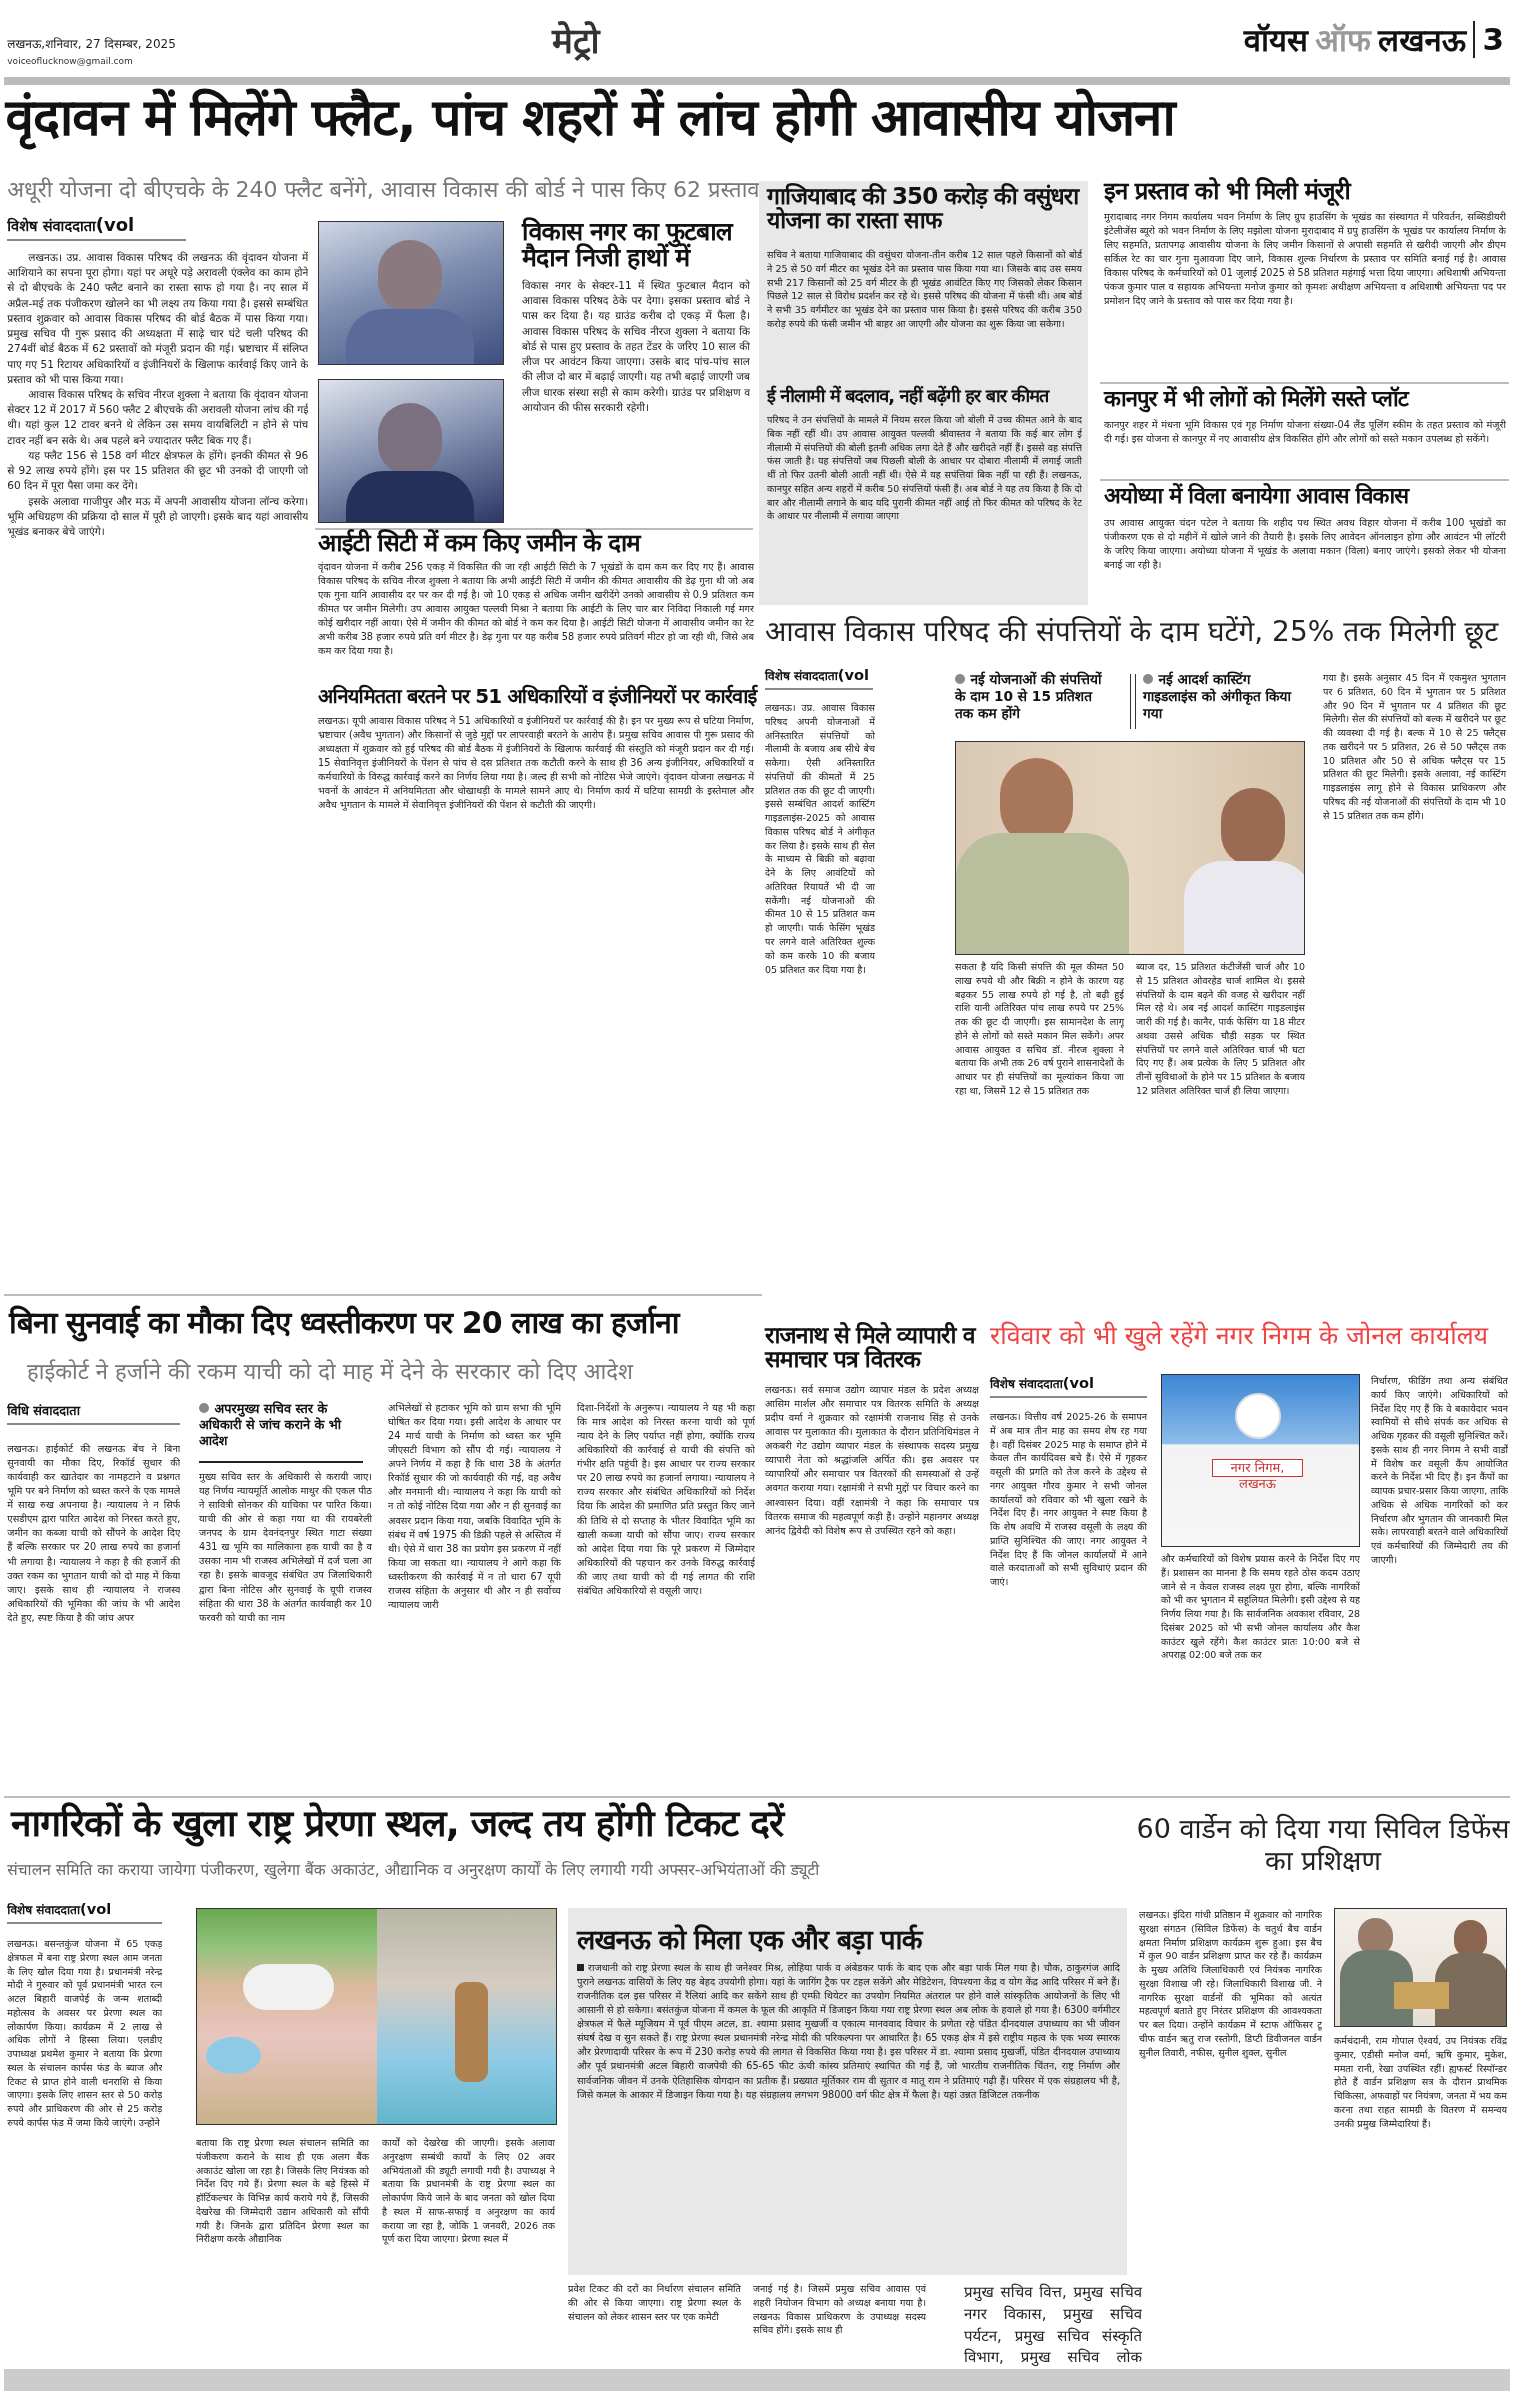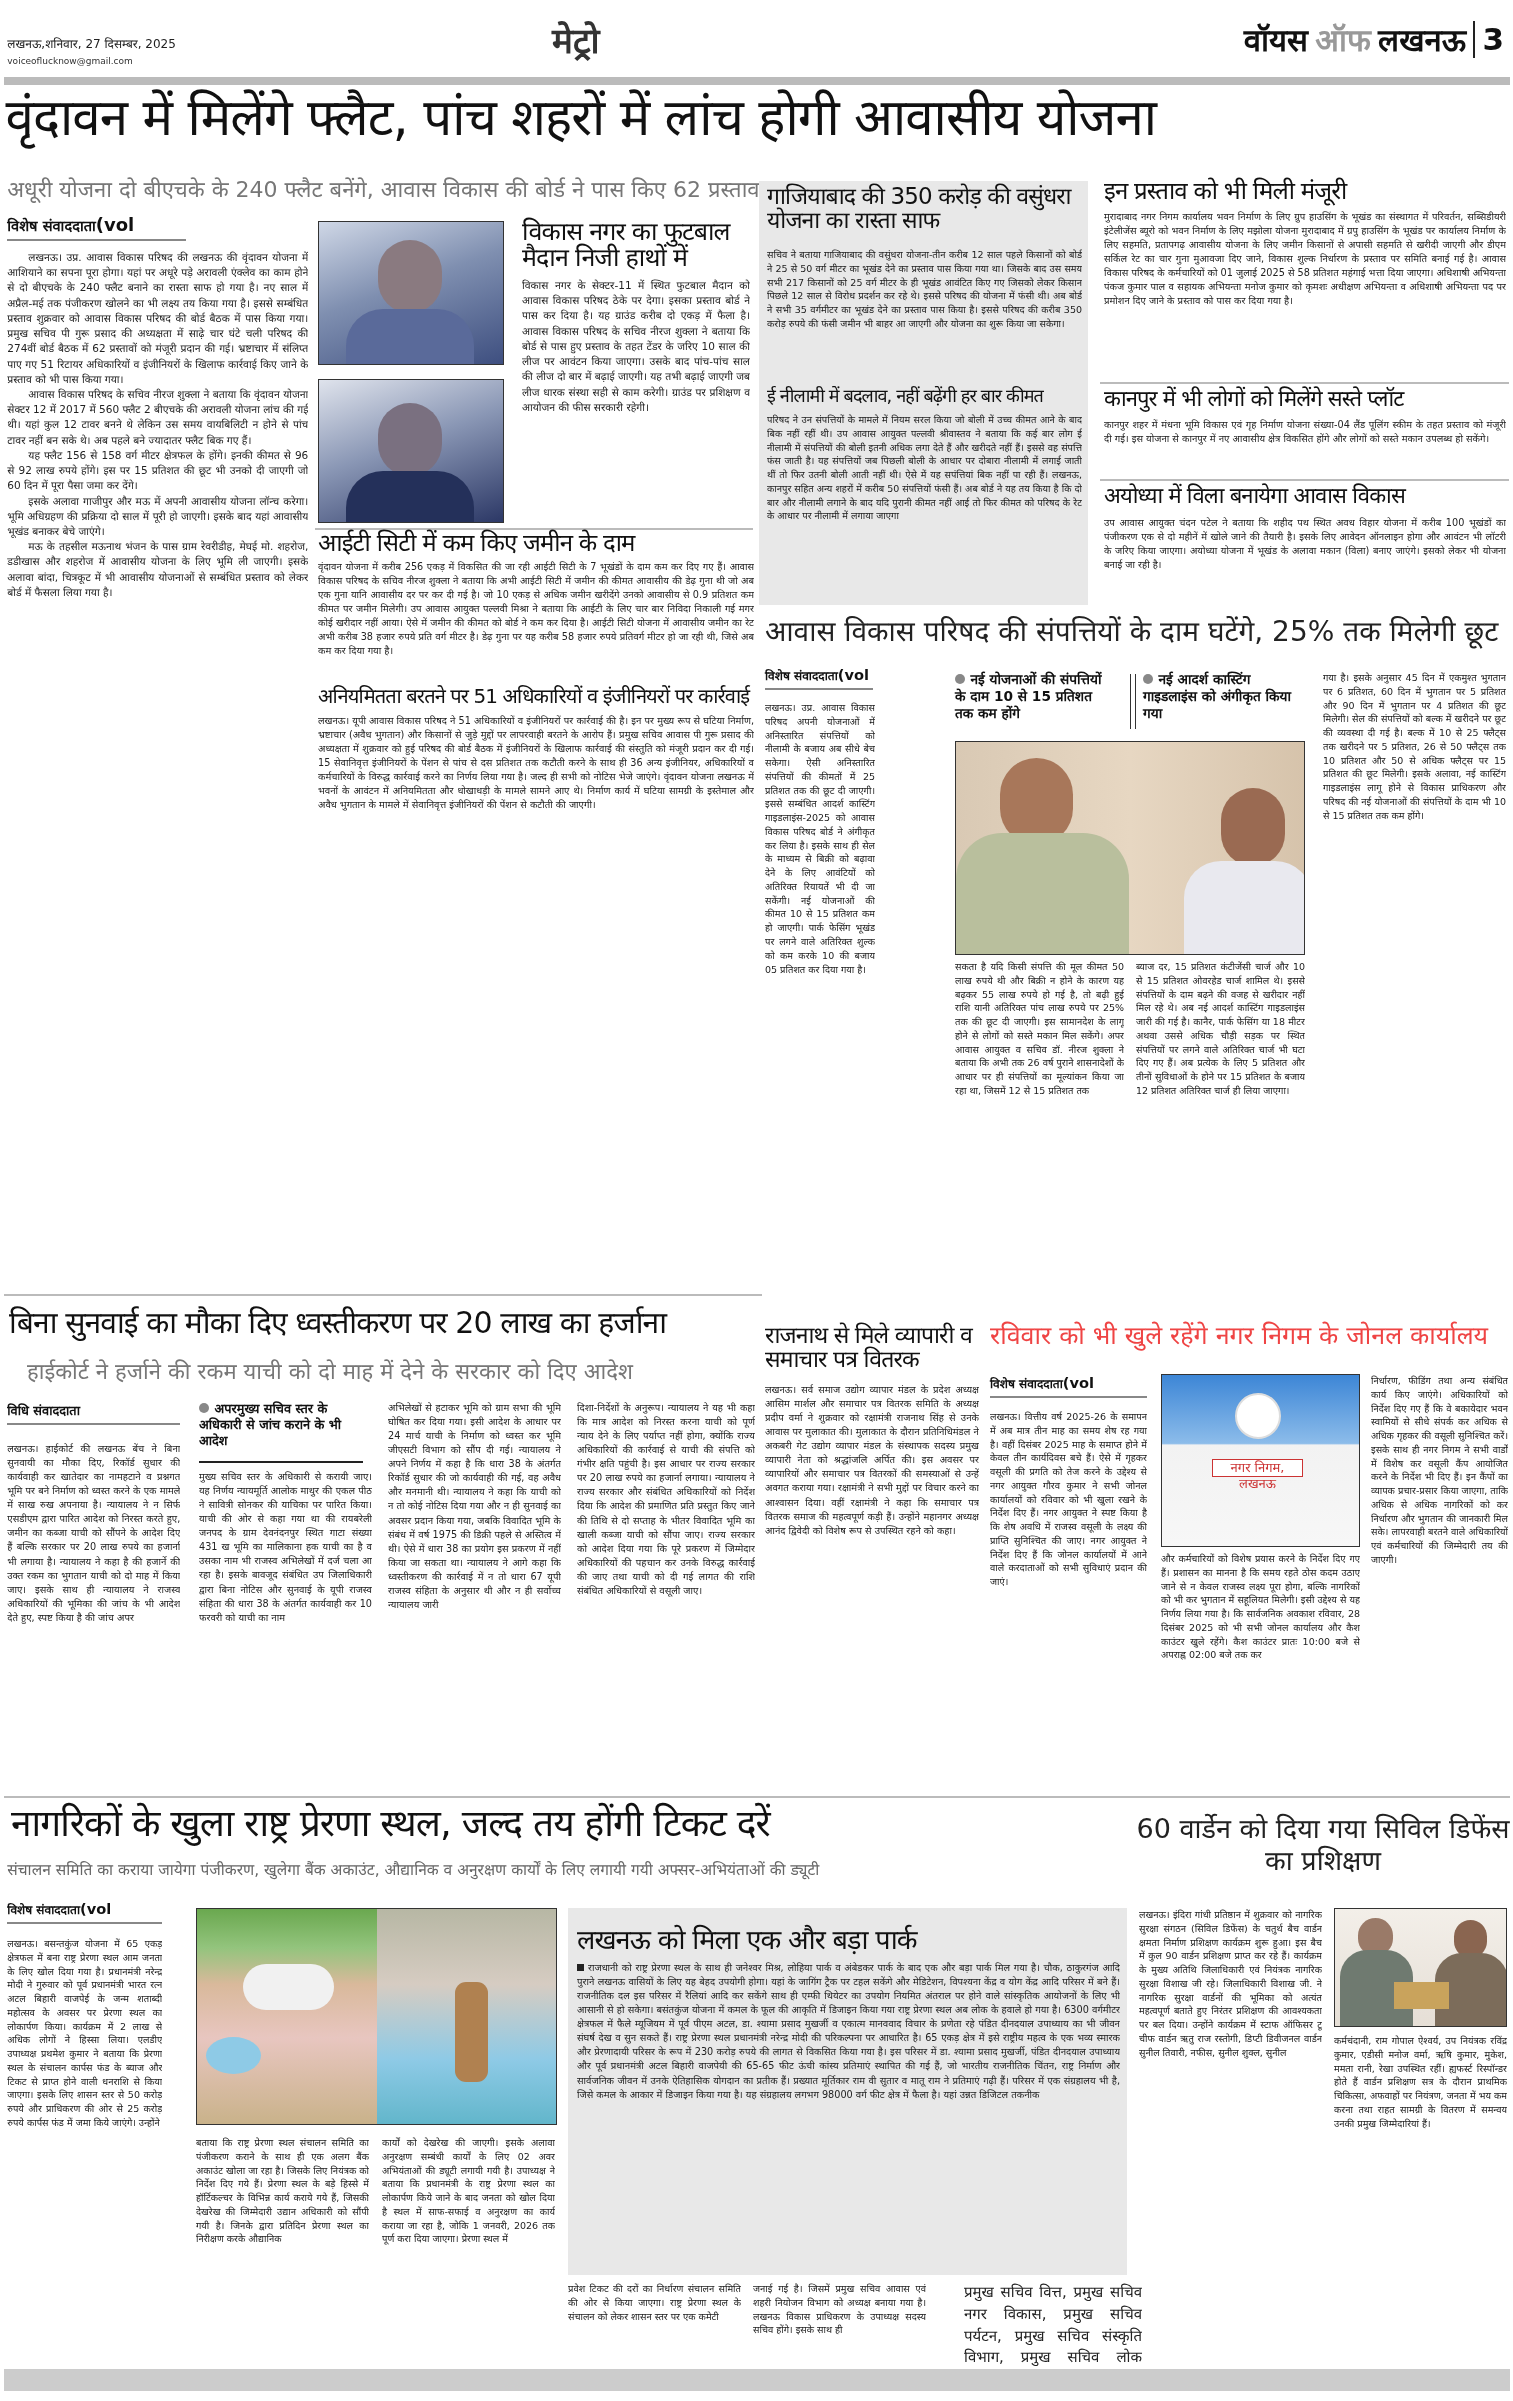--- a/index.html
+++ b/index.html
@@ -12,7 +12,7 @@
 .mast-brand .mid{color:#999}
 .mast-brand .bar{width:1.8px;height:37px;background:#222}
 .topbar{left:3.7px;top:77px;width:1506px;height:8.2px;background:#bbb}
-.h1{font-weight:normal;line-height:1.05;color:#111;letter-spacing:-0.9px}
+.h1{font-weight:bold;line-height:1.05;color:#111;letter-spacing:-0.9px}
 .sub{color:#777;line-height:1.1}
 .body{font-size:10.5px;line-height:1.45;color:#222;text-align:justify;overflow:hidden}
 .body p{text-indent:2em}

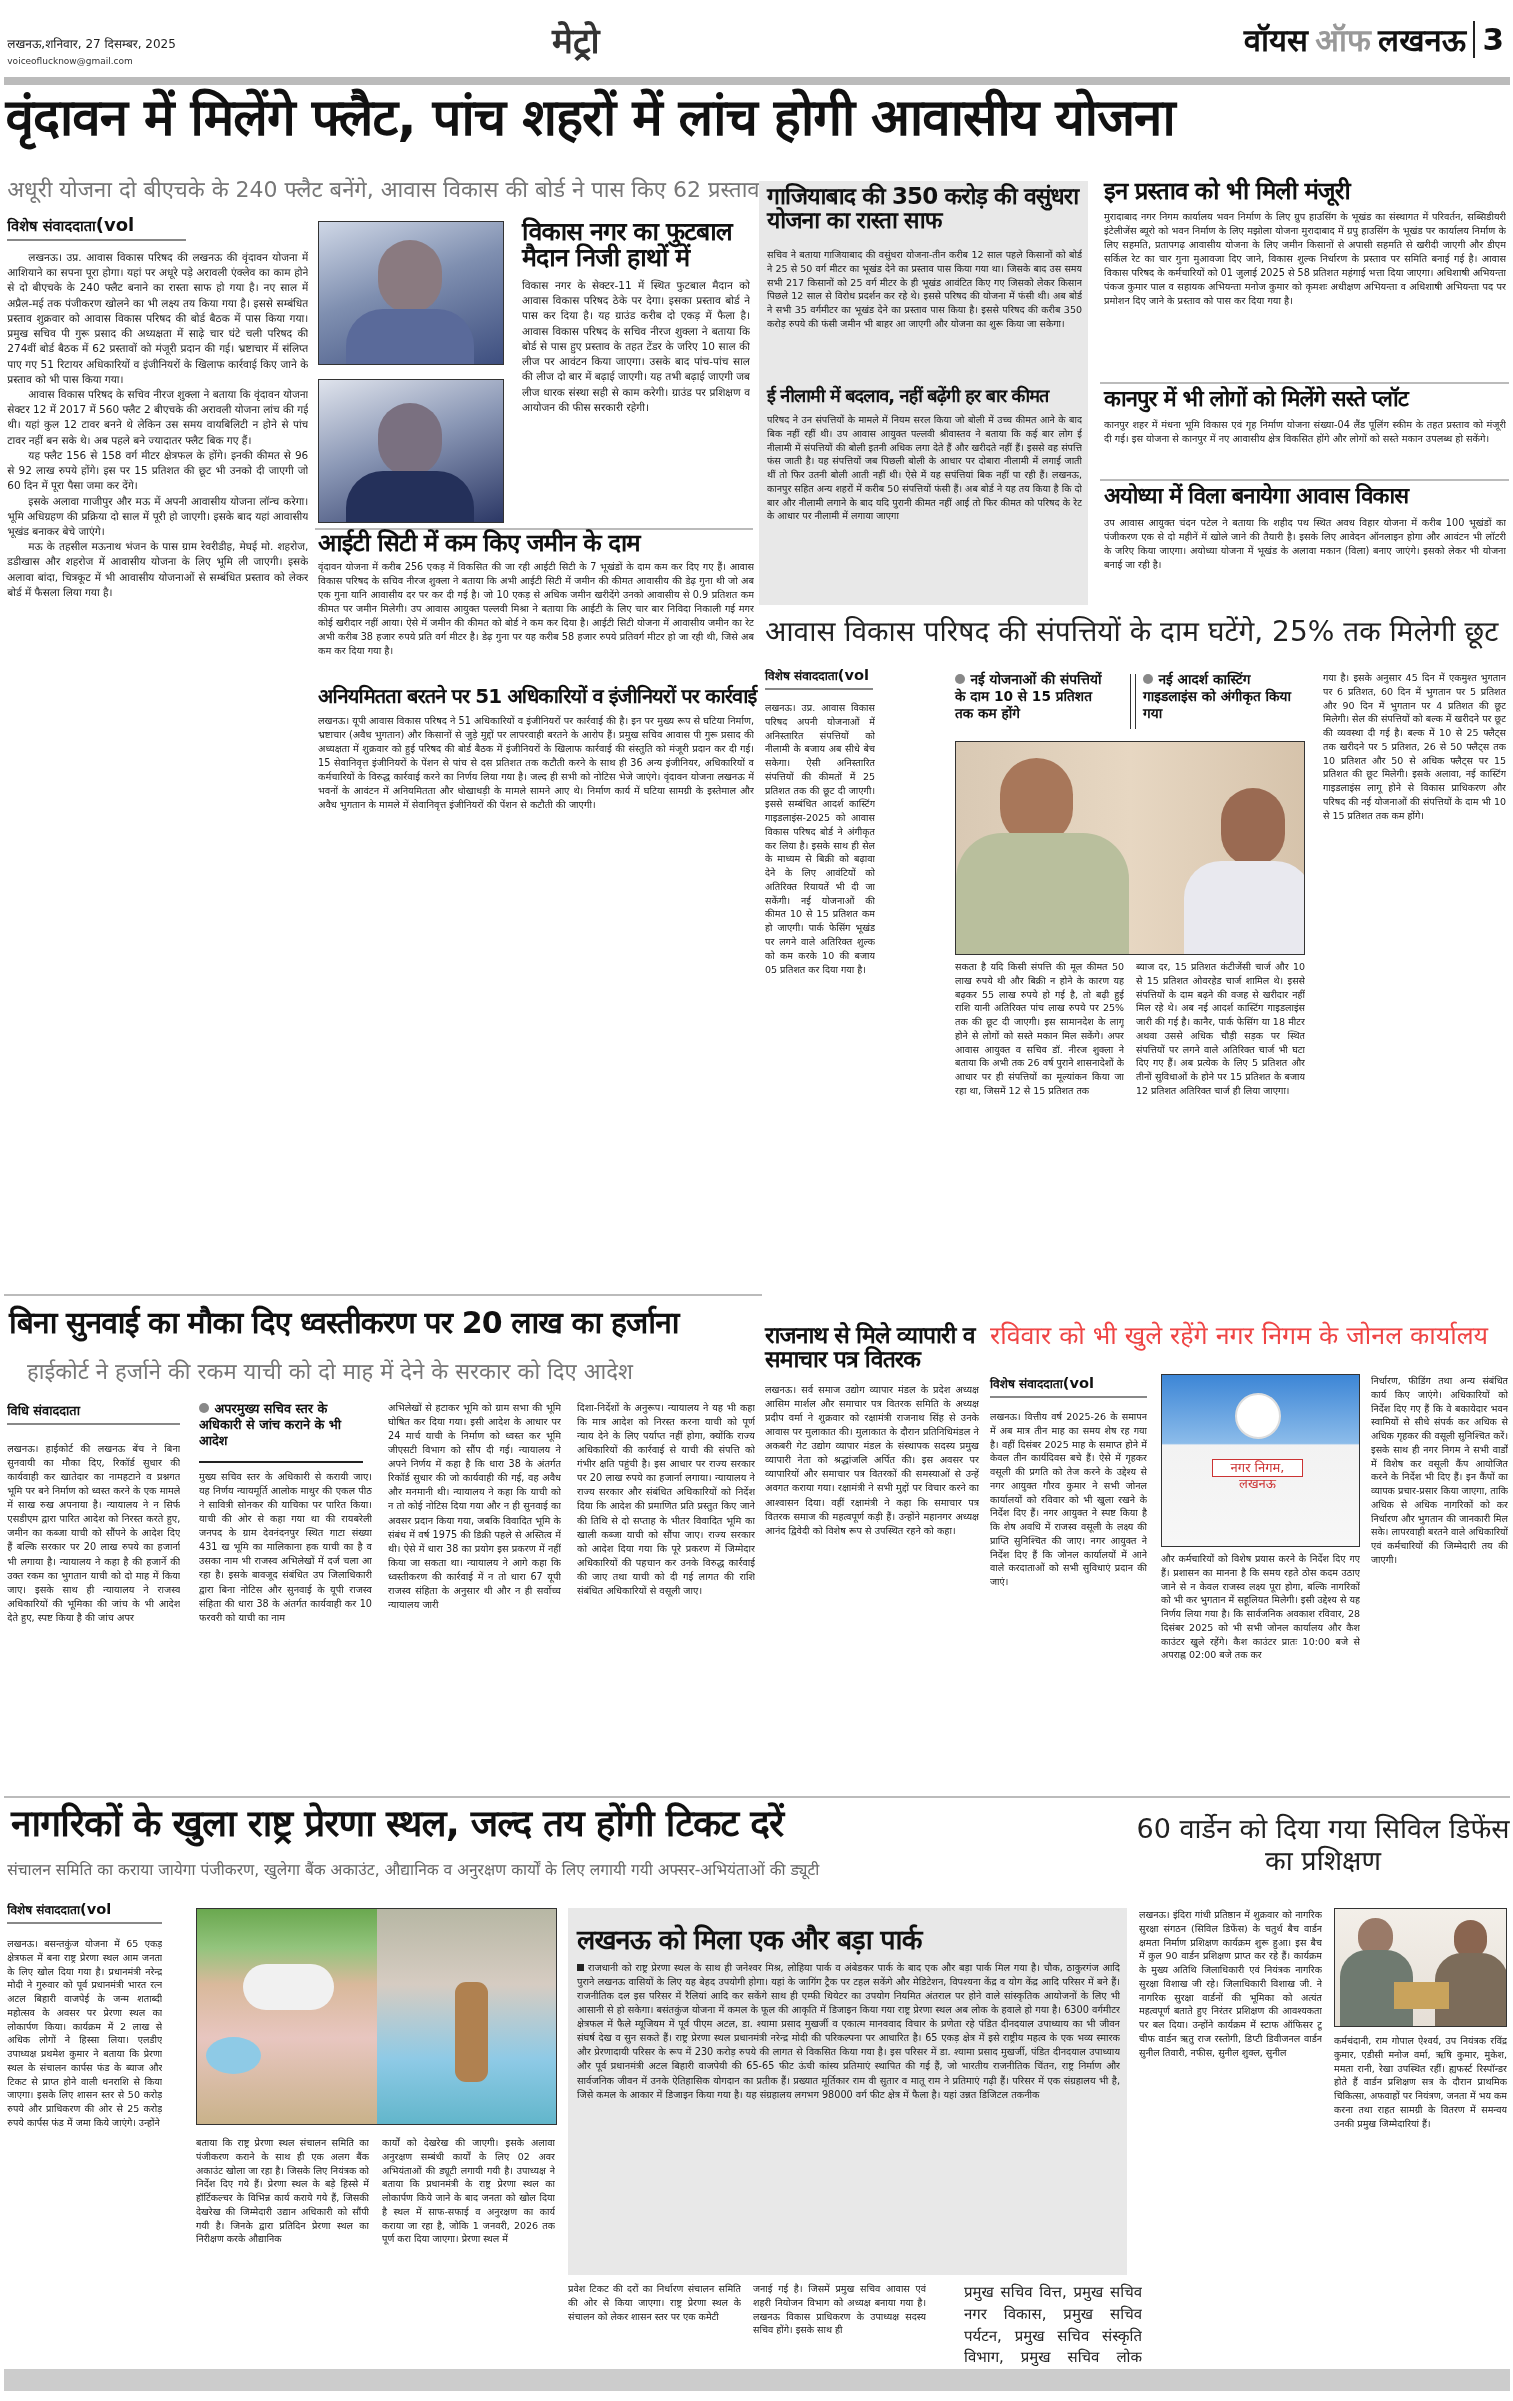--- a/index.html
+++ b/index.html
@@ -52,7 +52,6 @@
   <p>आवास विकास परिषद के सचिव नीरज शुक्ला ने बताया कि वृंदावन योजना सेक्टर 12 में 2017 में 560 फ्लैट 2 बीएचके की अरावली योजना लांच की गई थी। यहां कुल 12 टावर बनने थे लेकिन उस समय वायबिलिटी न होने से पांच टावर नहीं बन सके थे। अब पहले बने ज्यादातर फ्लैट बिक गए हैं।</p>
   <p>यह फ्लैट 156 से 158 वर्ग मीटर क्षेत्रफल के होंगे। इनकी कीमत से 96 से 92 लाख रुपये होंगे। इस पर 15 प्रतिशत की छूट भी उनको दी जाएगी जो 60 दिन में पूरा पैसा जमा कर देंगे।</p>
   <p>इसके अलावा गाजीपुर और मऊ में अपनी आवासीय योजना लॉन्च करेगा। भूमि अधिग्रहण की प्रक्रिया दो साल में पूरी हो जाएगी। इसके बाद यहां आवासीय भूखंड बनाकर बेचे जाएंगे।</p>
-  <p>मऊ के तहसील मऊनाथ भंजन के पास ग्राम रेवरीडीह, मेघई मो. शहरोज, डडीखास और शहरोज में आवासीय योजना के लिए भूमि ली जाएगी। इसके अलावा बांदा, चित्रकूट में भी आवासीय योजनाओं से सम्बंधित प्रस्ताव को लेकर बोर्ड में फैसला लिया गया है।</p>
 </div>
 
 <div class="abs photo" style="left:318px;top:221px;width:186px;height:144px;background:linear-gradient(160deg,#cfd7e6 0%,#7f8fb0 45%,#3e4f80 100%)">

